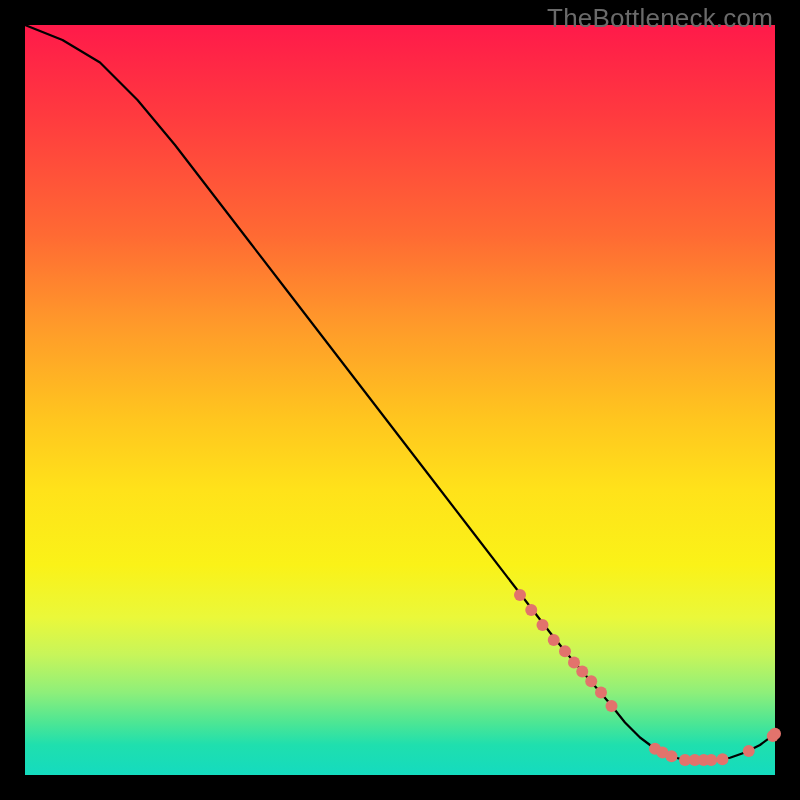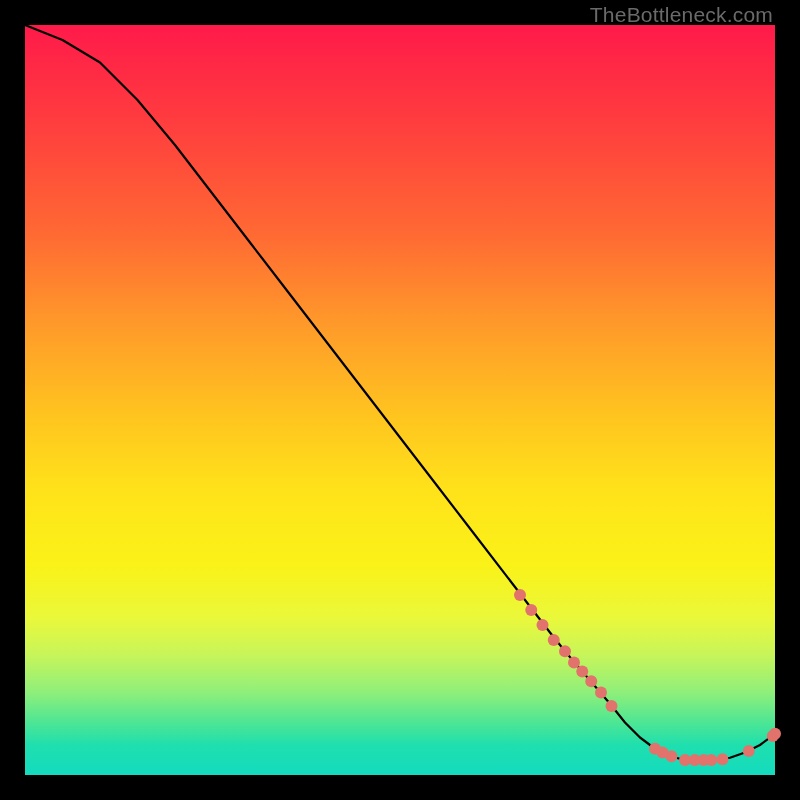--- a/index.html
+++ b/index.html
@@ -46,7 +46,7 @@
     top: 3px;
     right: 27px;
     color: #6a6a6a;
-    font-size: 21px;
+    font-size: 26px;
     font-weight: 500;
     letter-spacing: 0.2px;
     user-select: none;

